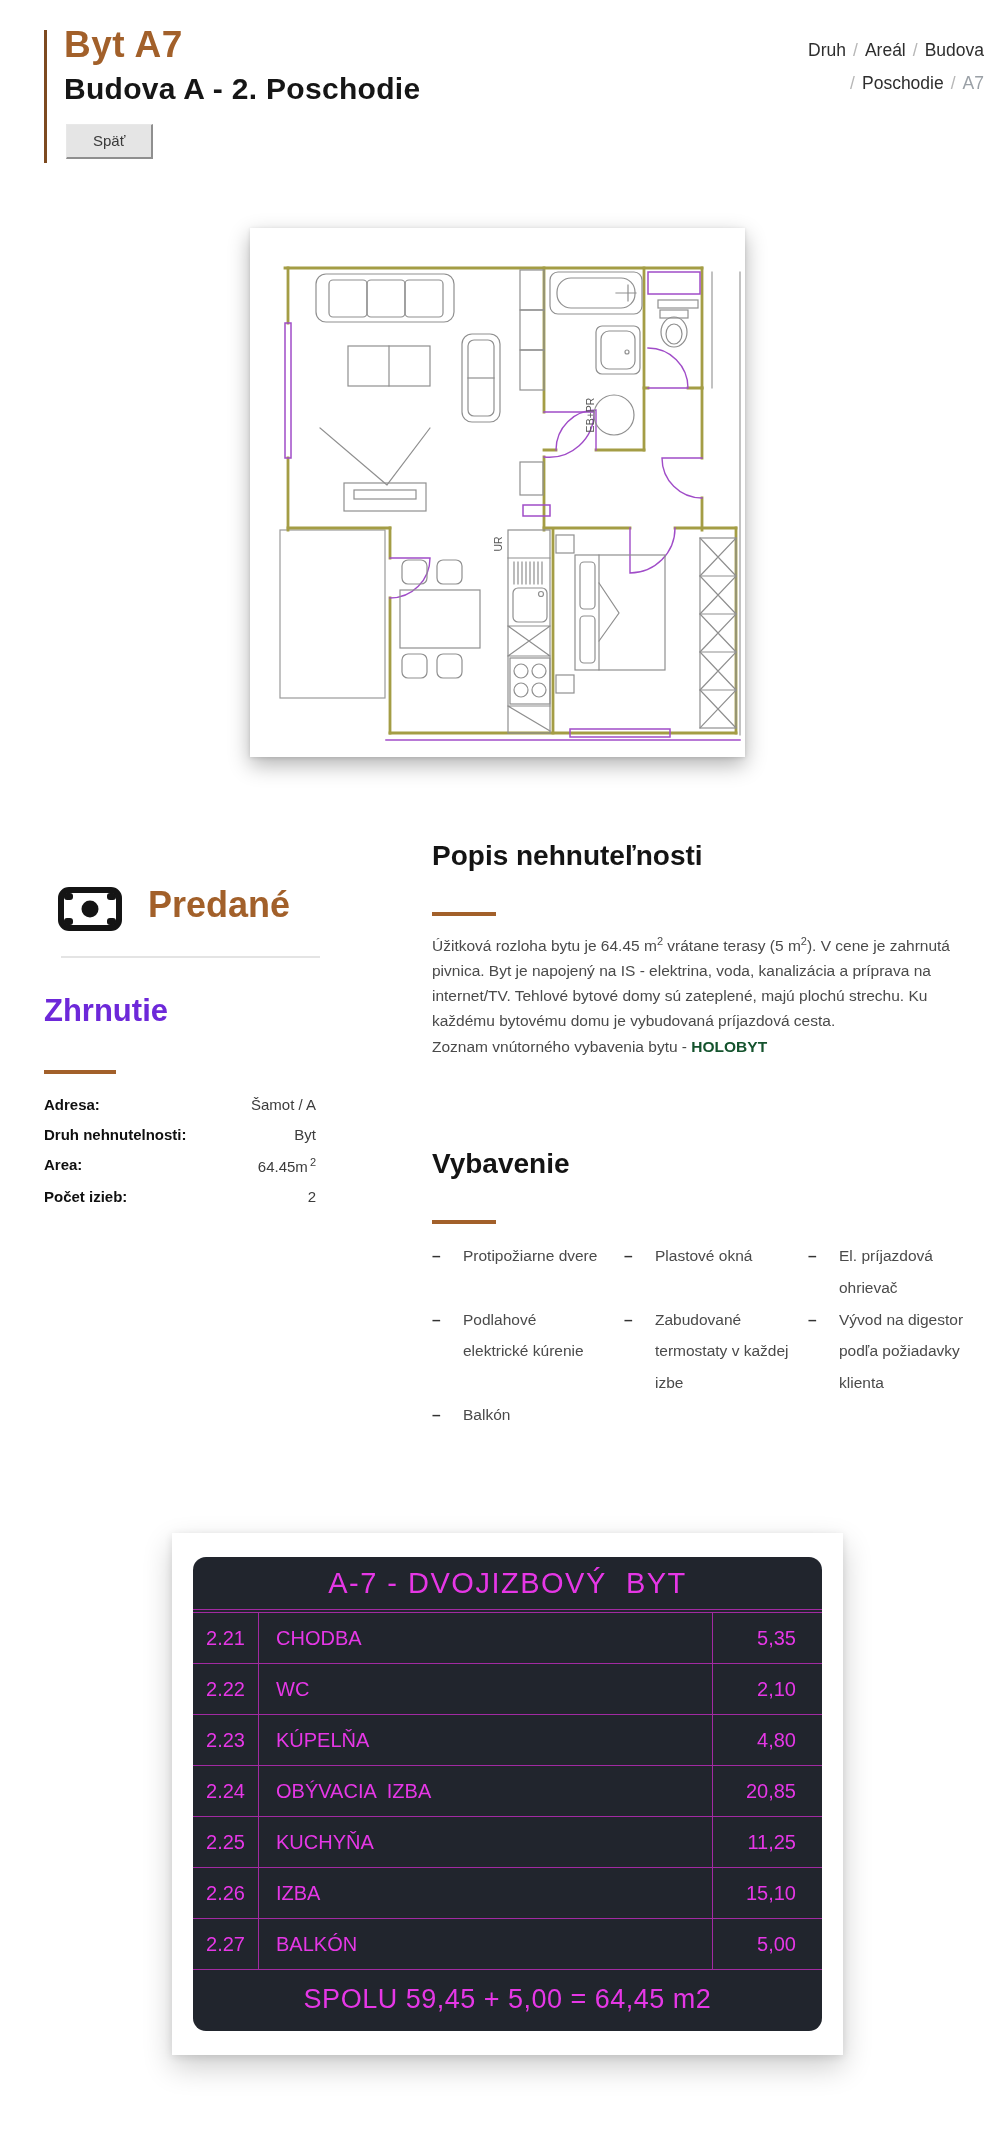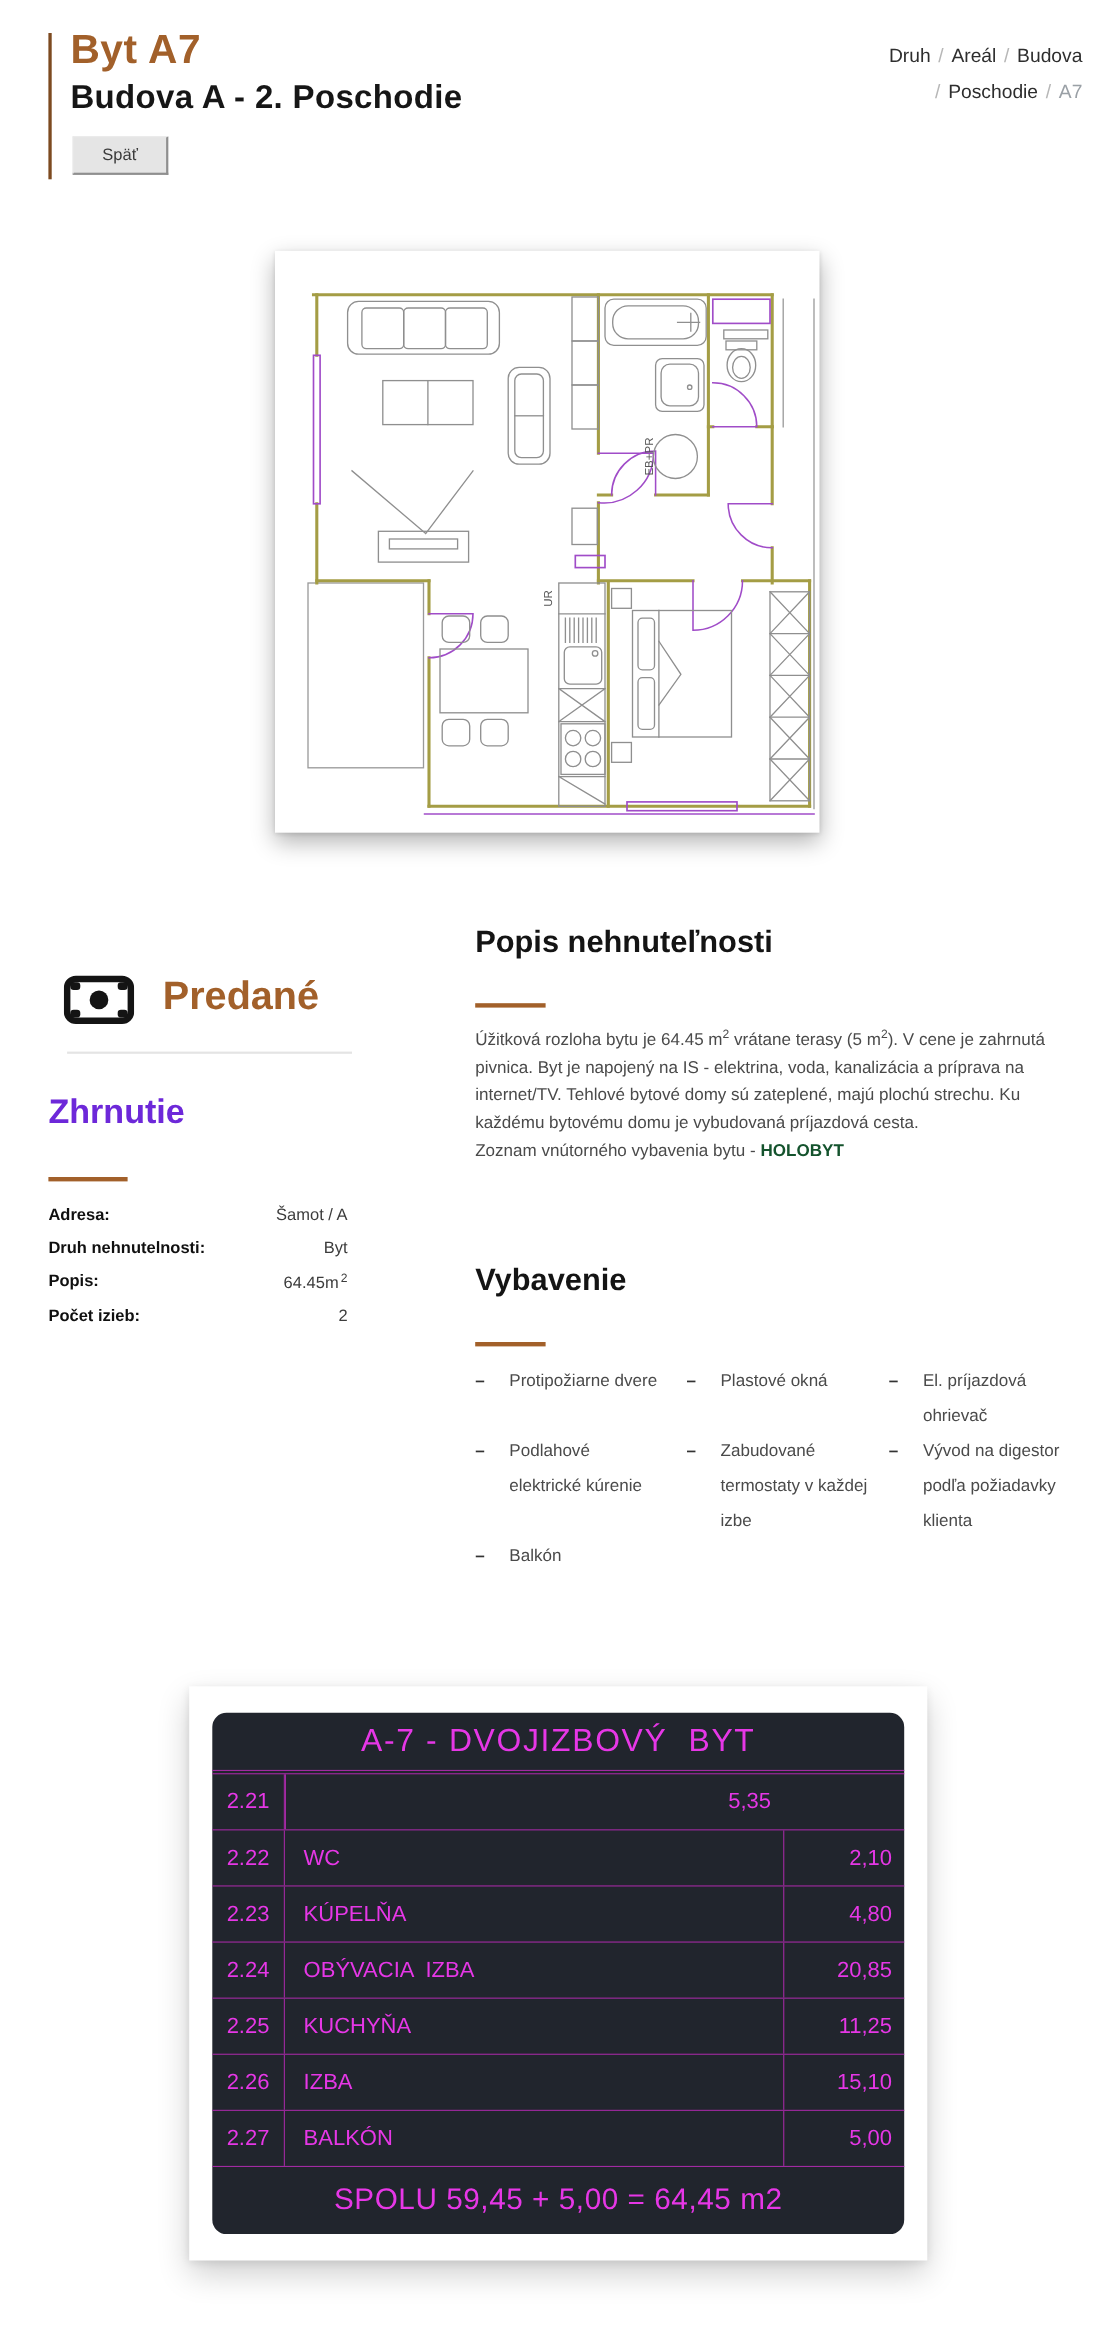--- a/index.html
+++ b/index.html
@@ -233,7 +233,7 @@
     <span class="v">Byt</span>
   </div>
   <div class="summary-row">
-    <span class="k">Popis:</span>
+    <span class="k">Area:</span>
     <span class="v"><span>64.45m</span><sup>2</sup></span>
   </div>
   <div class="summary-row">

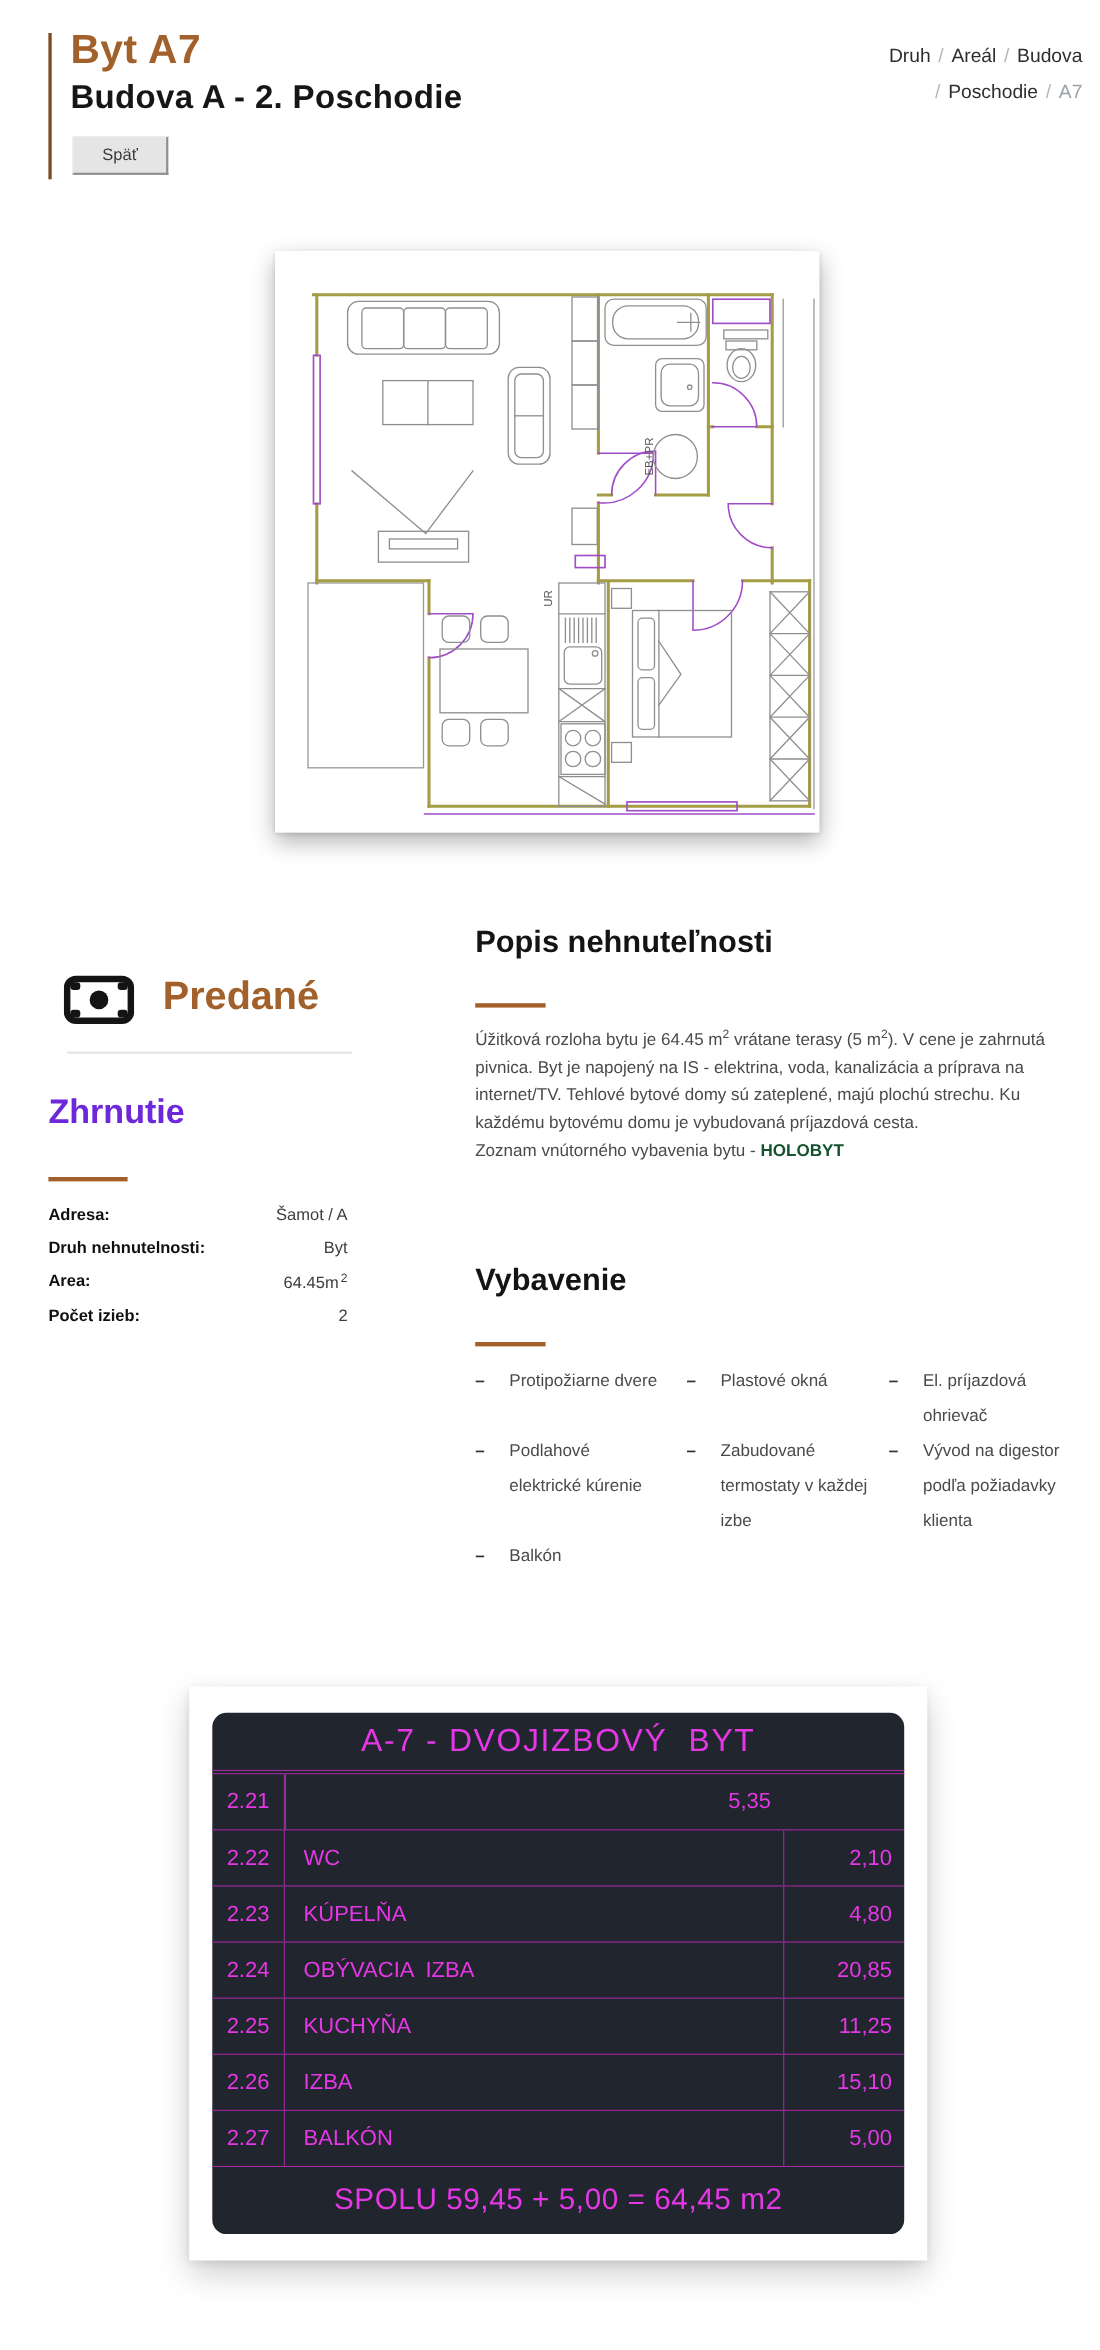--- a/index.html
+++ b/index.html
@@ -289,6 +289,7 @@
 
     <div class="rt-row">
       <div class="rt-code">2.21</div>
+      <div class="rt-name">CHODBA</div>
       <div class="rt-area">5,35</div>
     </div>
     <div class="rt-row">

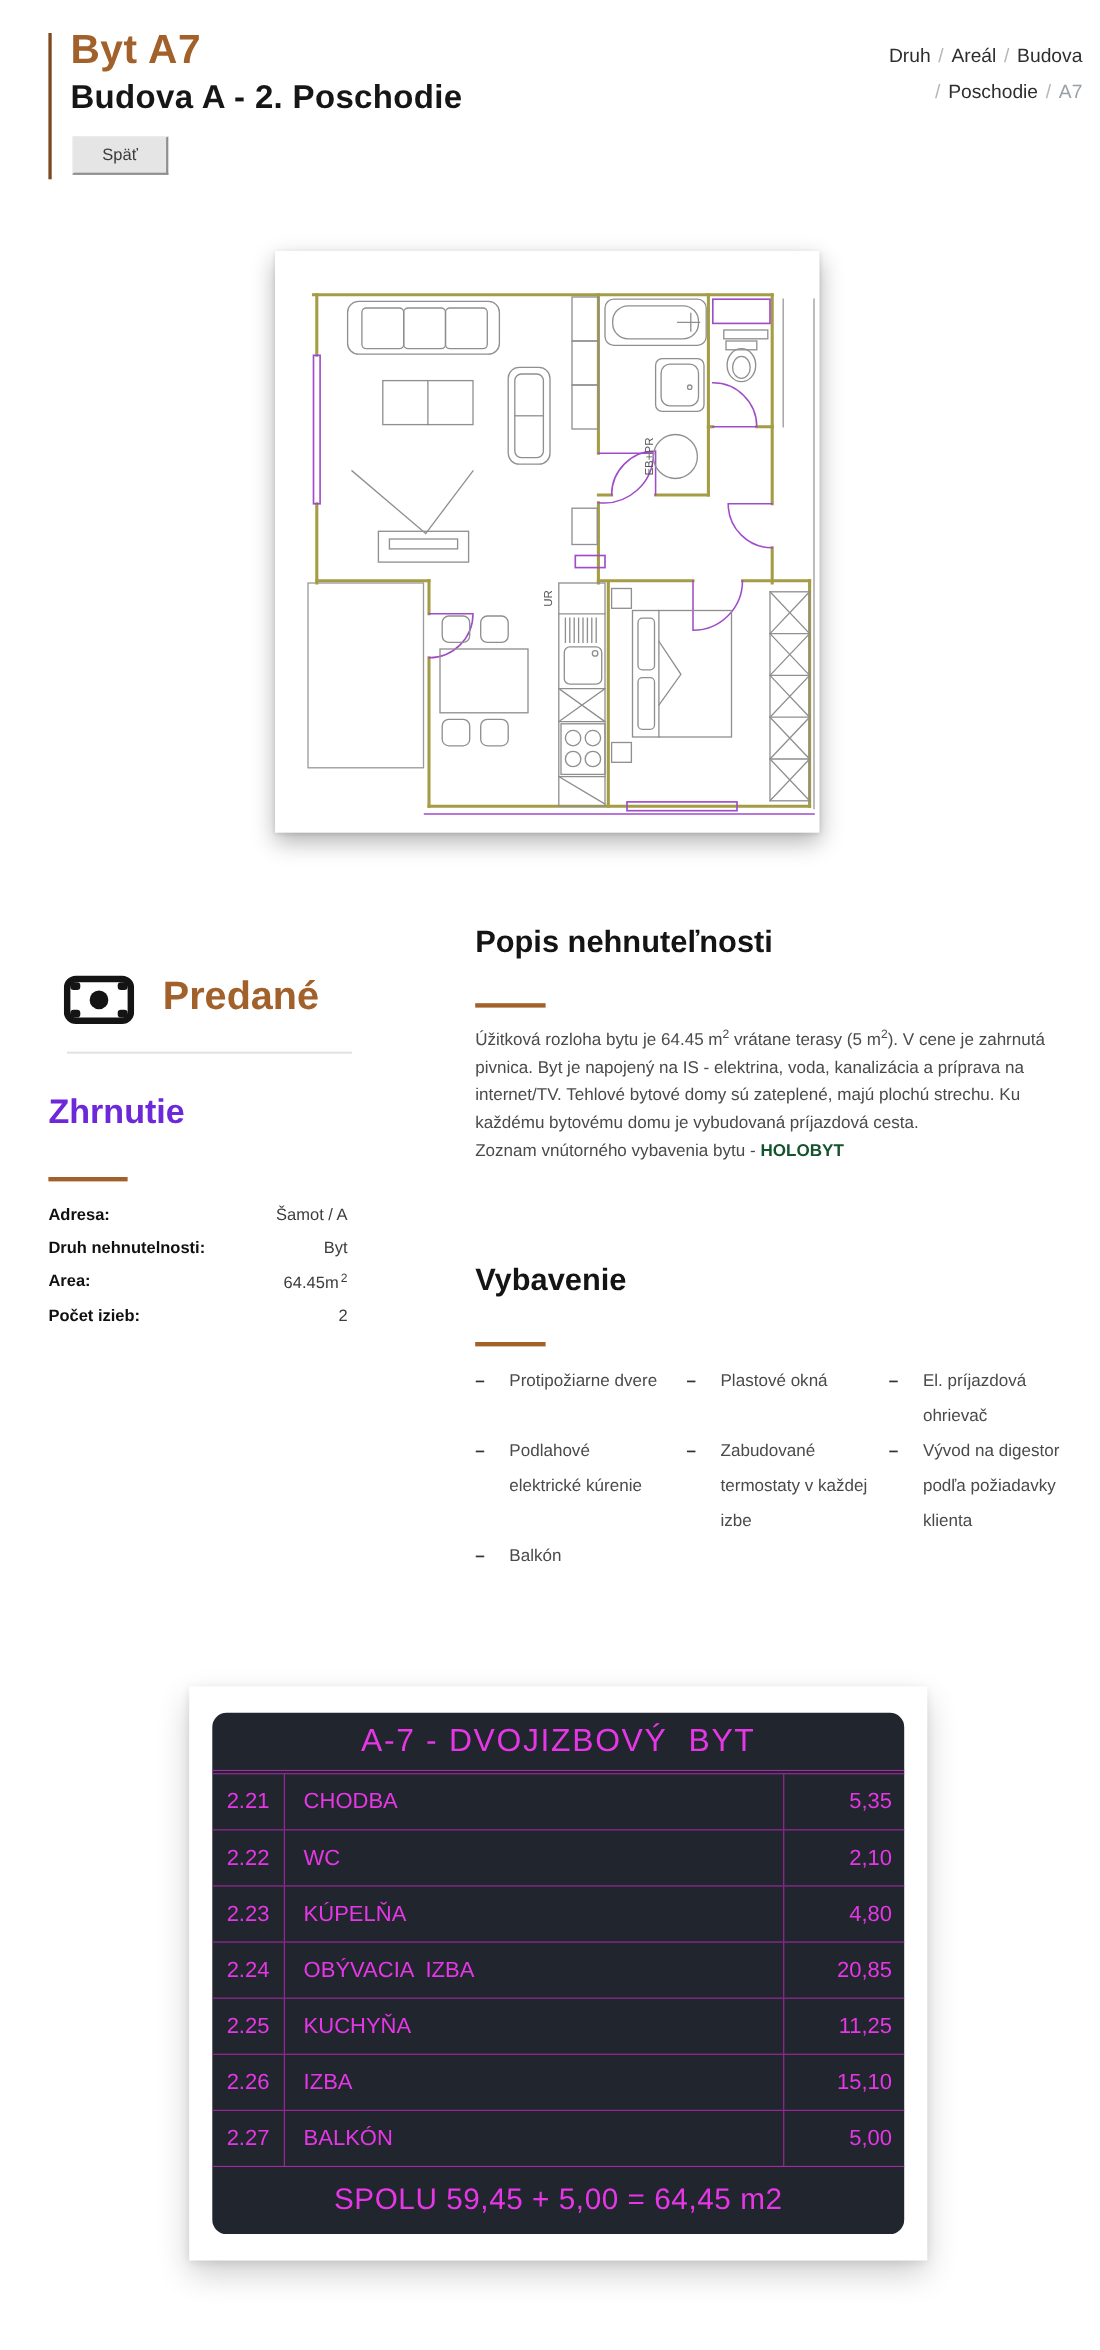--- a/index.html
+++ b/index.html
@@ -78,7 +78,7 @@
   .rt-row > div { display:flex; align-items:center; font-size:20px; }
   .rt-code { justify-content:center; border-right:1px solid #a22aa2; }
   .rt-name { padding-left:17px; white-space:pre; }
-  .rt-area { justify-content:flex-end; padding-right:11px; border-left:1px solid #a22aa2;text-align:center; }
+  .rt-area { justify-content:flex-end; padding-right:26px; border-left:1px solid #a22aa2;text-align:center; }
   .rt-foot { height:59px; display:flex; align-items:center; justify-content:center; font-size:27px; letter-spacing:0.5px; }
 </style>
 </head>

